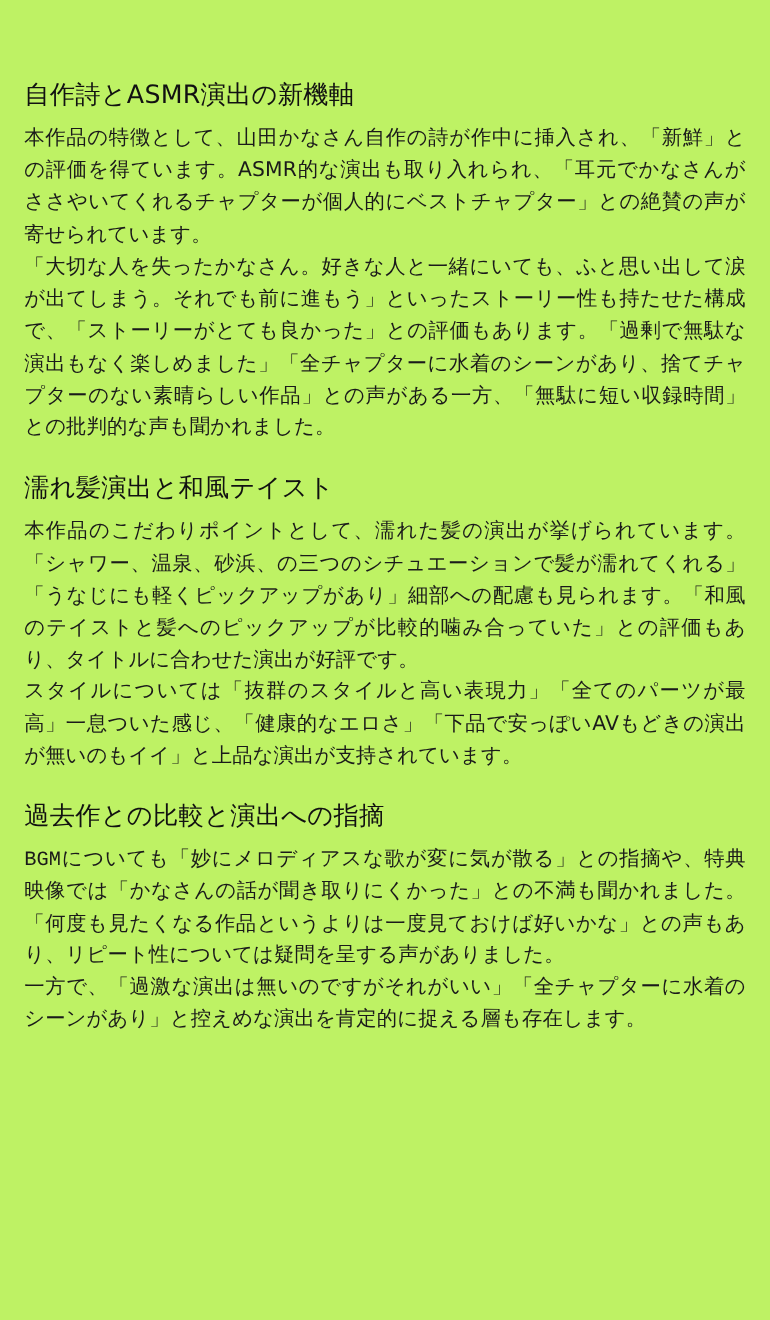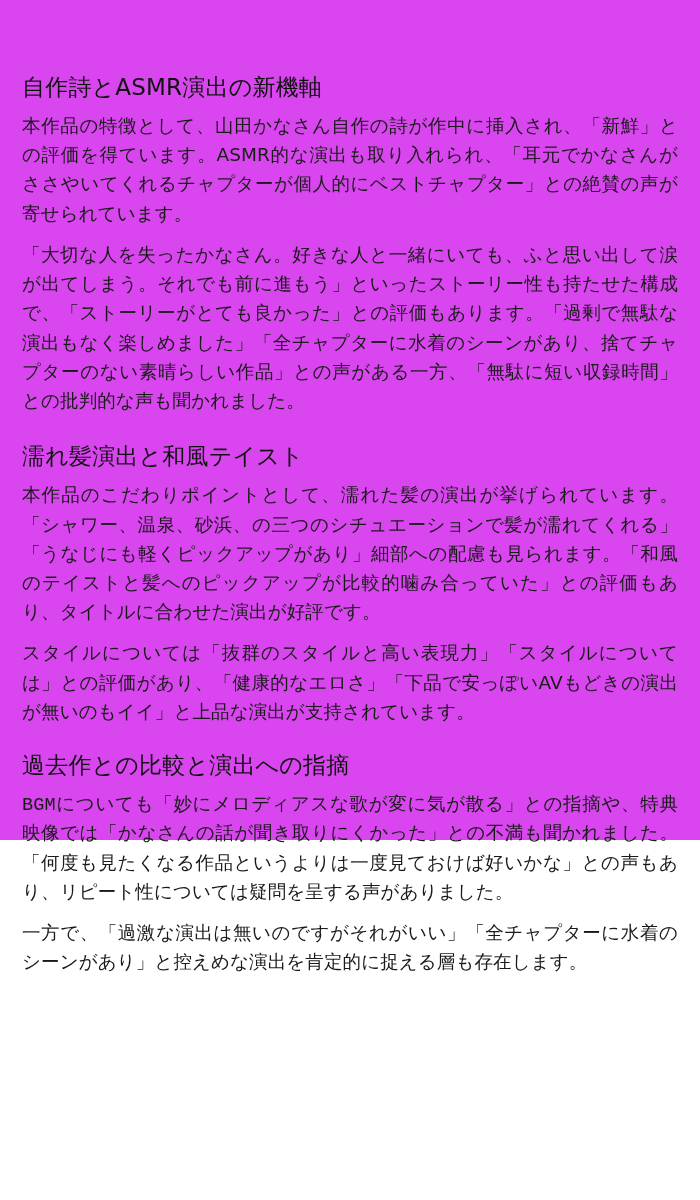--- a/index.html
+++ b/index.html
@@ -17,9 +17,9 @@
   .page {
     box-sizing: border-box;
     width: 700px;
-    height: 840px;
+    height: 1200px;
     padding: 72px 22px 0 22px;
-    background: #d946ef;
+    background: #bef264;
   }
   .section {
     margin: 0 0 26px 0;

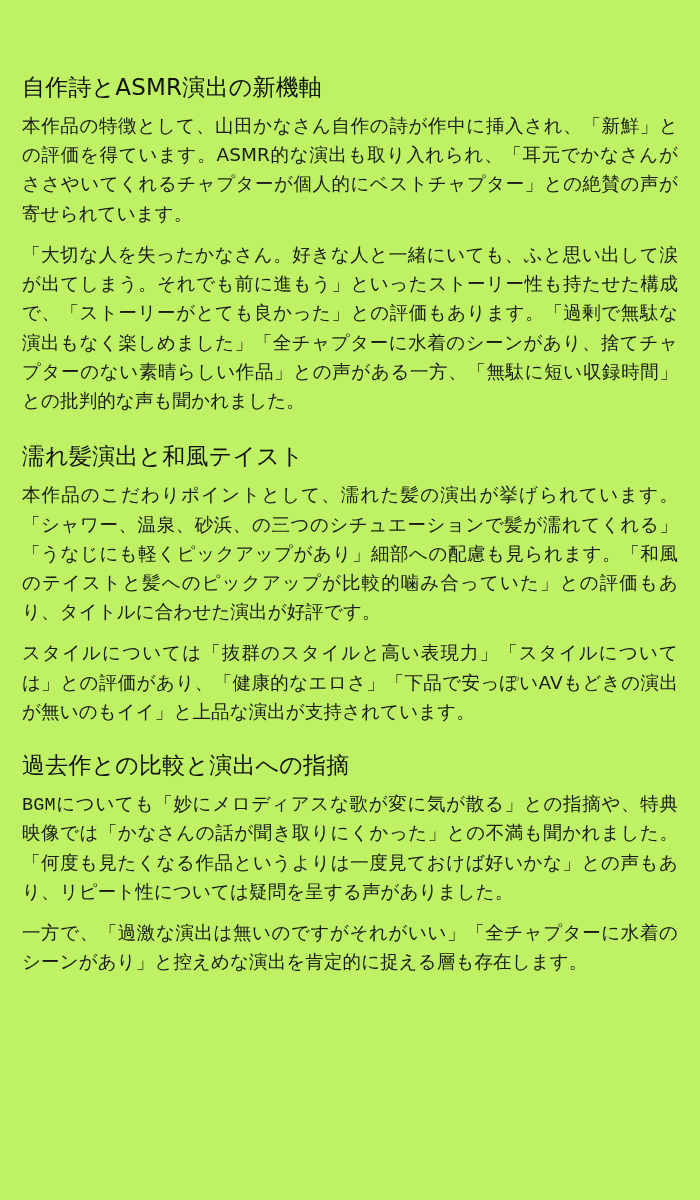--- a/index.html
+++ b/index.html
@@ -46,7 +46,7 @@
     color: #1a1a1a;
   }
   p.para + p.para {
-    margin-top: 12px;
+    margin-top: 0;
   }
 </style>
 </head>

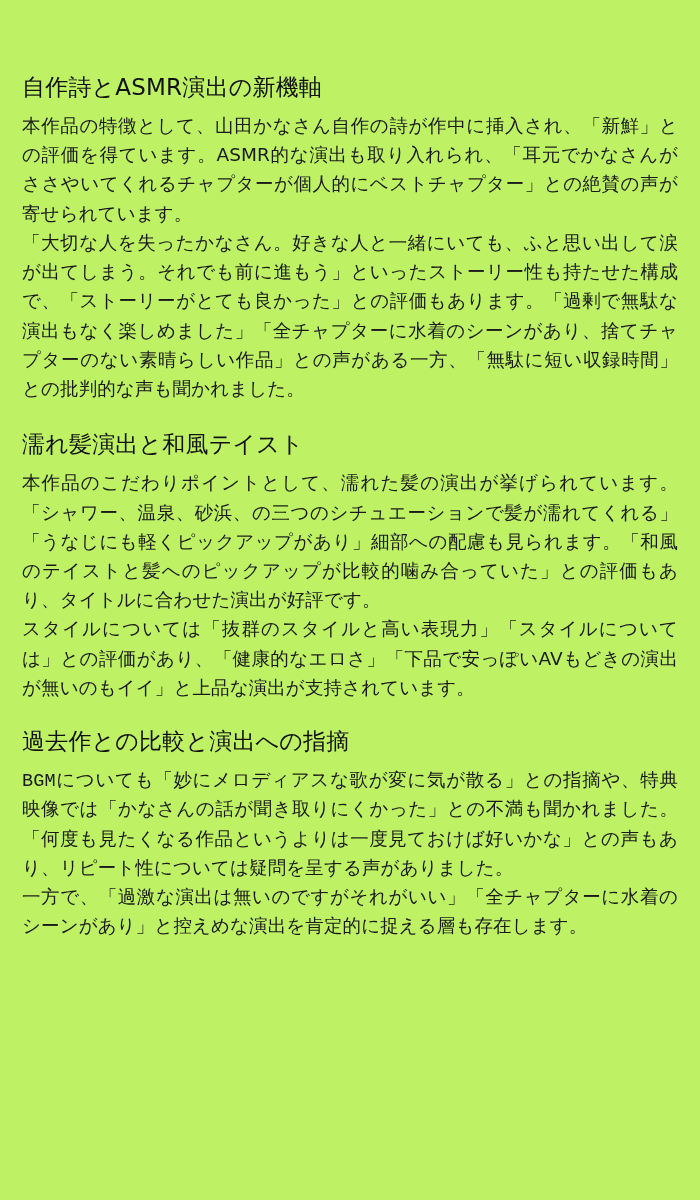--- a/index.html
+++ b/index.html
@@ -63,7 +63,7 @@
   <section class="section">
     <h2 class="heading">濡れ髪演出と和風テイスト</h2>
     <p class="para">本作品のこだわりポイントとして、濡れた髪の演出が挙げられています。「シャワー、温泉、砂浜、の三つのシチュエーションで髪が濡れてくれる」「うなじにも軽くピックアップがあり」細部への配慮も見られます。「和風のテイストと髪へのピックアップが比較的噛み合っていた」との評価もあり、タイトルに合わせた演出が好評です。</p>
-    <p class="para">スタイルについては「抜群のスタイルと高い表現力」「スタイルについては」との評価があり、「健康的なエロさ」「下品で安っぽいAVもどきの演出が無いのもイイ」と上品な演出が支持されています。</p>
+    <p class="para">スタイルについては「抜群のスタイルと高い表現力」「全てのパーツが最高」一息ついた感じ、「健康的なエロさ」「下品で安っぽいAVもどきの演出が無いのもイイ」と上品な演出が支持されています。</p>
   </section>
 
   <section class="section">

